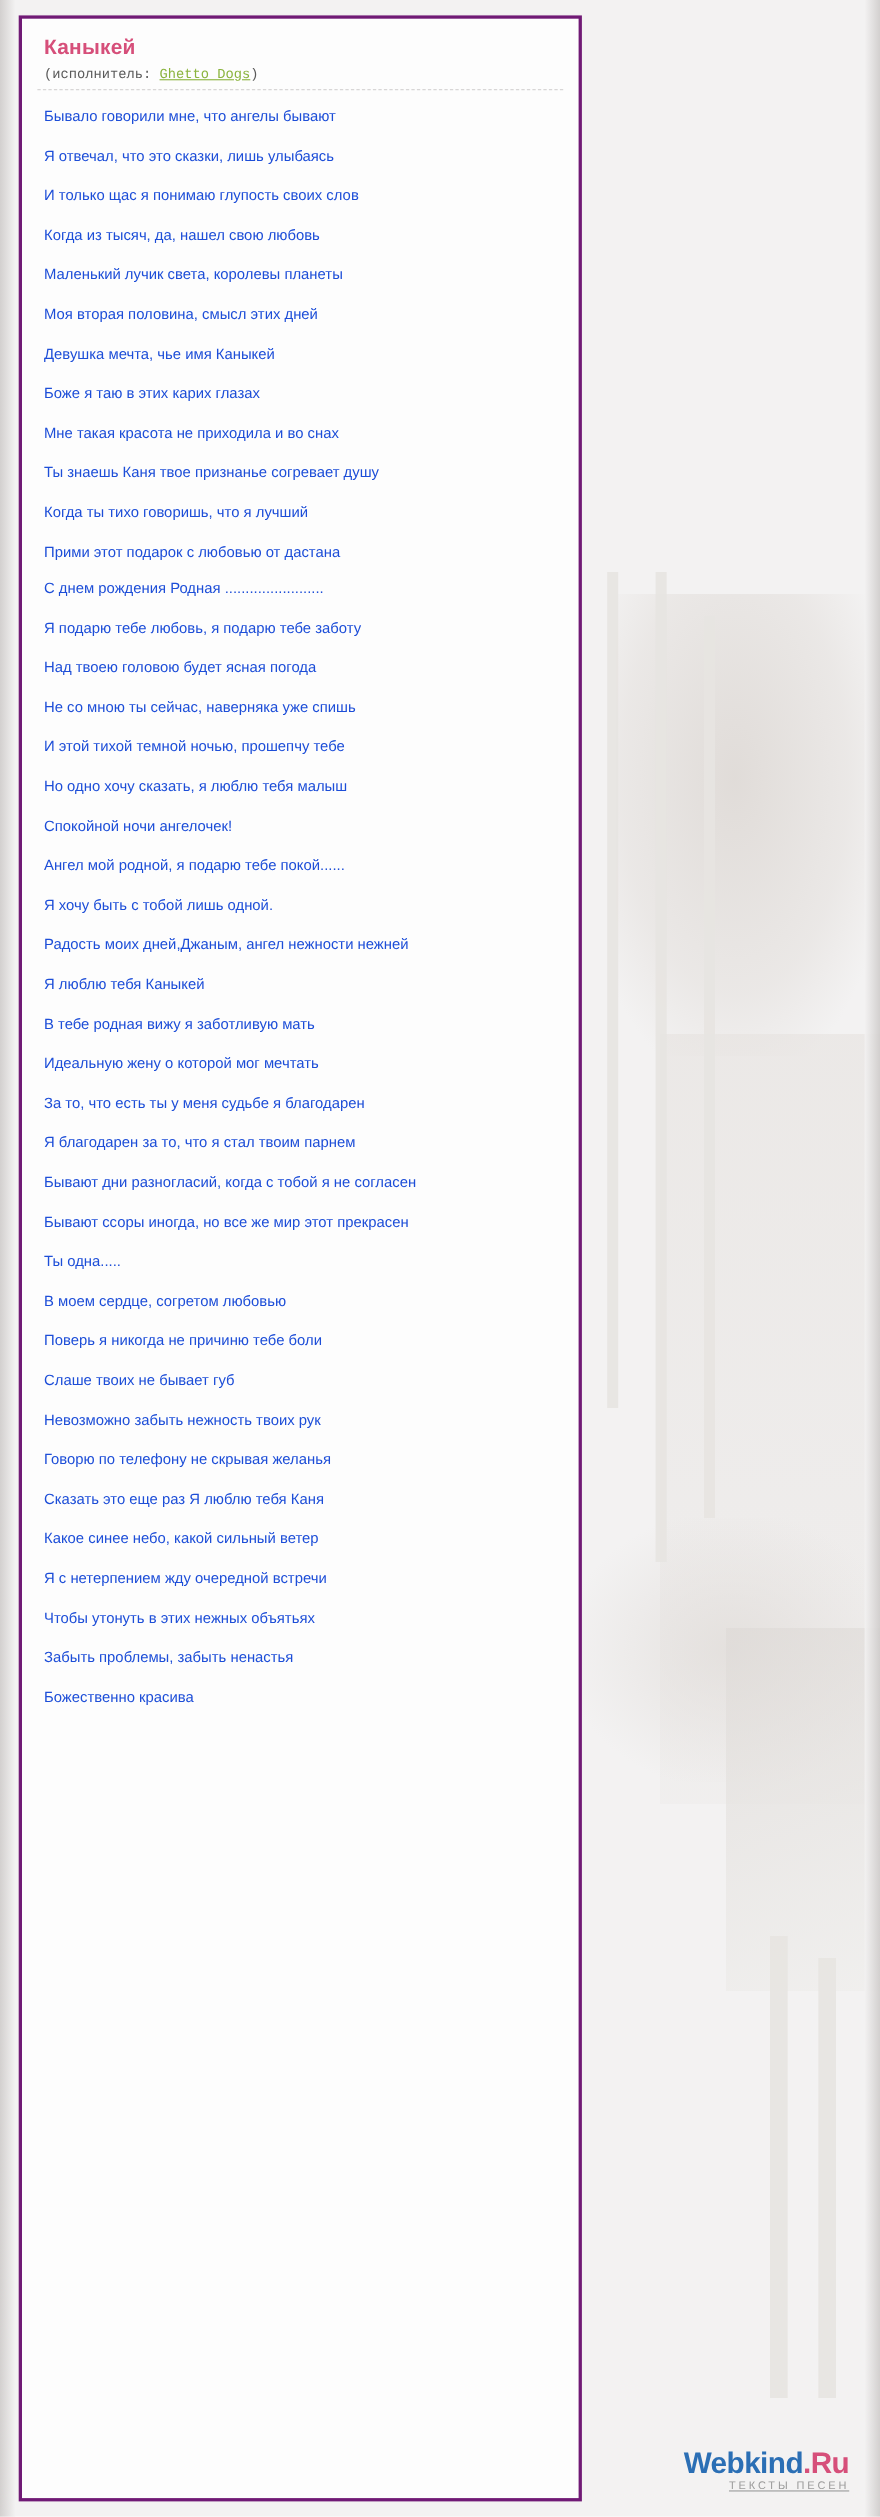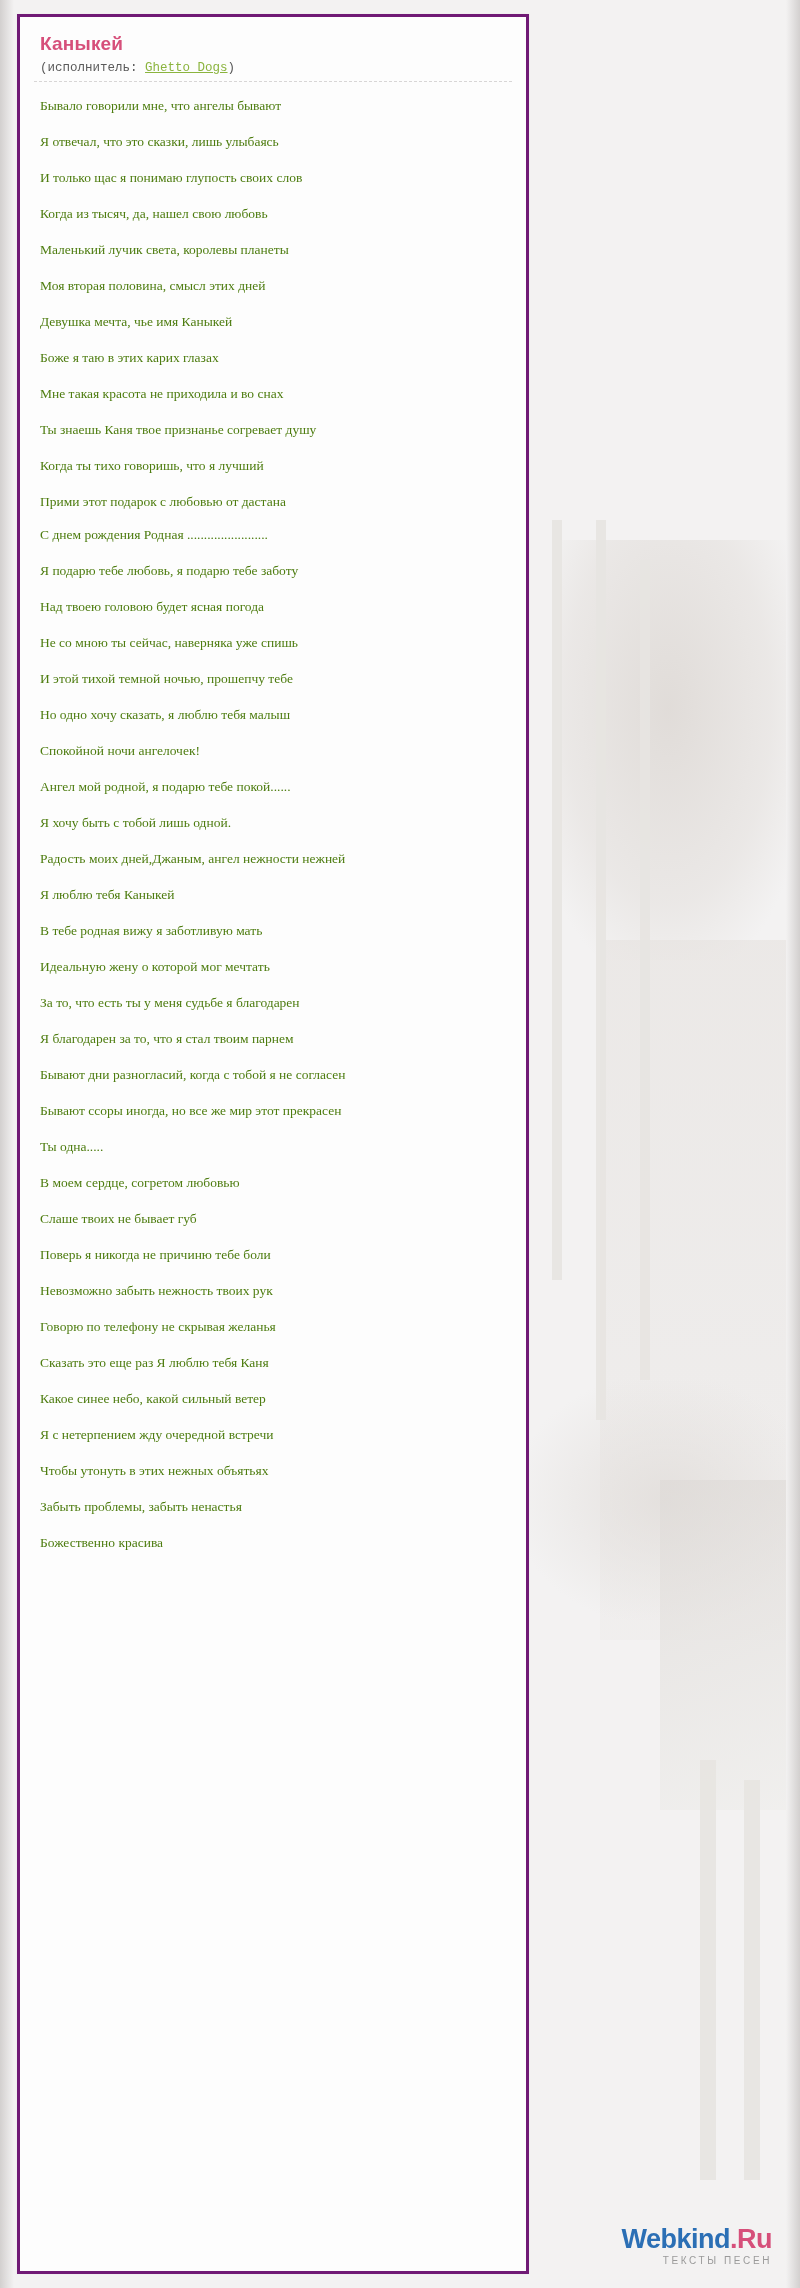--- a/index.html
+++ b/index.html
@@ -117,11 +117,10 @@
   }
   .lyric-line {
     font-size: 13.5px;
-    color: #4d7c0f;
+    color: #1d4ed8;
     line-height: 18px;
     margin: 15px 0 18px 0;
     white-space: pre-wrap;
-    font-family: Liberation Serif, serif;
   }
   .lyric-line.tight {
     margin-bottom: 0;

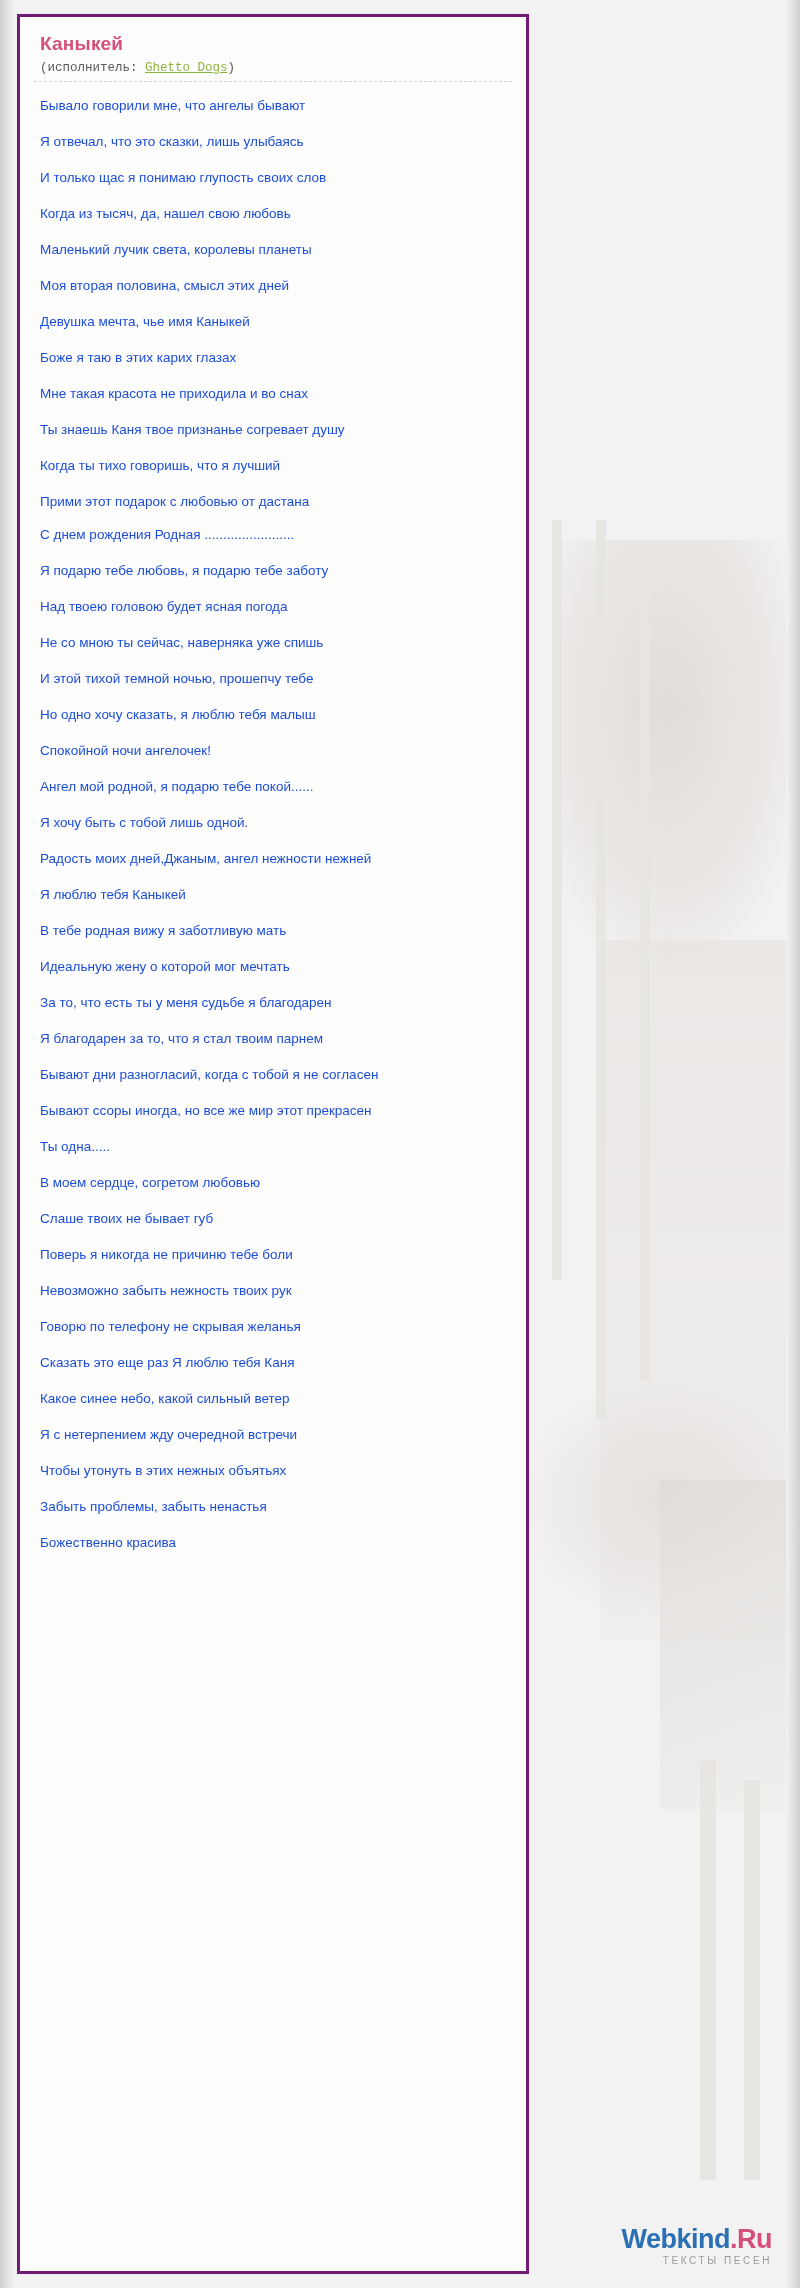--- a/index.html
+++ b/index.html
@@ -208,8 +208,8 @@
       <div class="lyric-line">Бывают ссоры иногда, но все же мир этот прекрасен</div>
       <div class="lyric-line">Ты одна.....</div>
       <div class="lyric-line">В моем сердце, согретом любовью</div>
+      <div class="lyric-line">Поверь я никогда не причиню тебе боли</div>
       <div class="lyric-line">Слаше твоих не бывает губ</div>
-      <div class="lyric-line">Поверь я никогда не причиню тебе боли</div>
       <div class="lyric-line">Невозможно забыть нежность твоих рук</div>
       <div class="lyric-line">Говорю по телефону не скрывая желанья</div>
       <div class="lyric-line">Сказать это еще раз Я люблю тебя Каня</div>

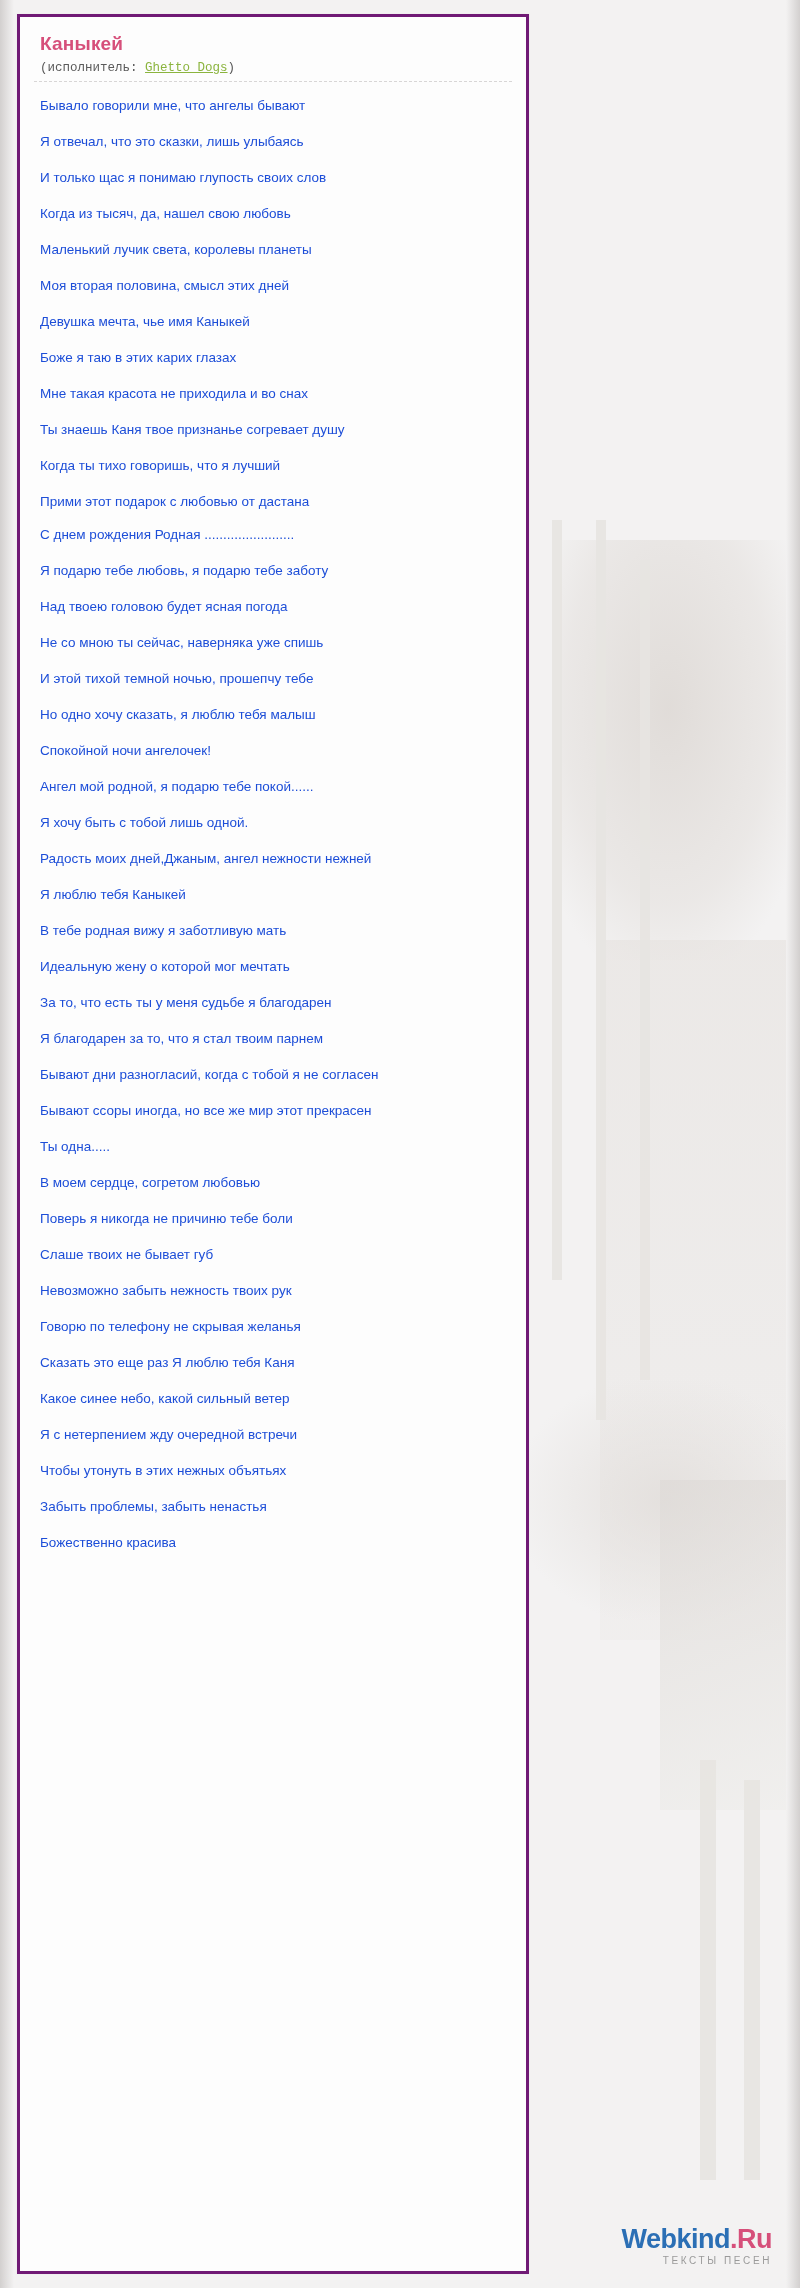--- a/index.html
+++ b/index.html
@@ -149,6 +149,7 @@
     font-size: 10px;
     color: #9a9a9a;
     letter-spacing: 2.6px;
+    text-decoration: underline;
   }
 </style>
 </head>

